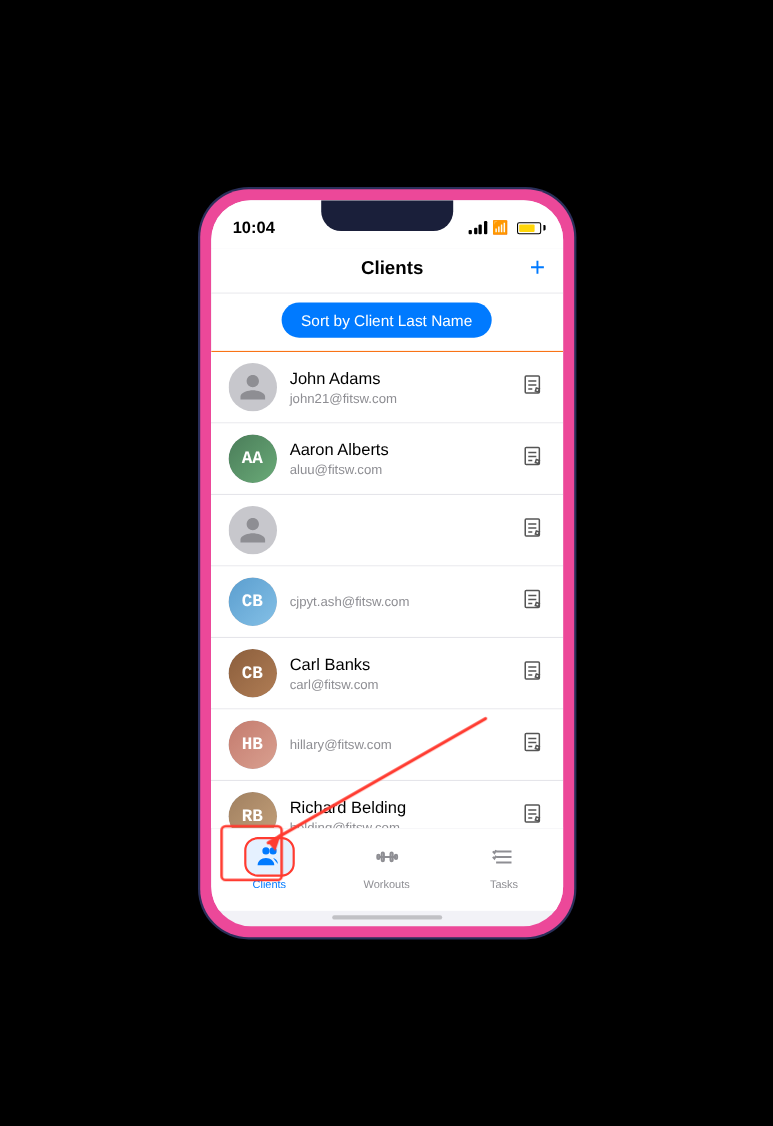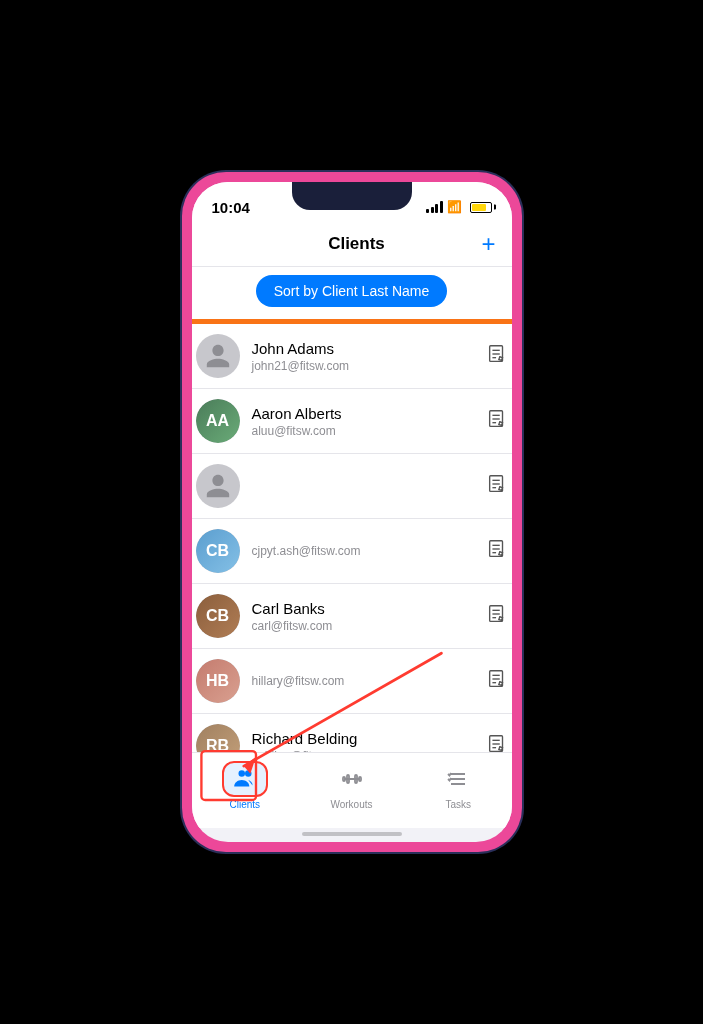--- a/index.html
+++ b/index.html
@@ -151,7 +151,7 @@
       padding: 8px 16px 12px;
       display: flex;
       justify-content: center;
-      border-bottom: 5px solid #f97316;
+      border-bottom: 1px solid #f97316;
     }
 
     .sort-btn {

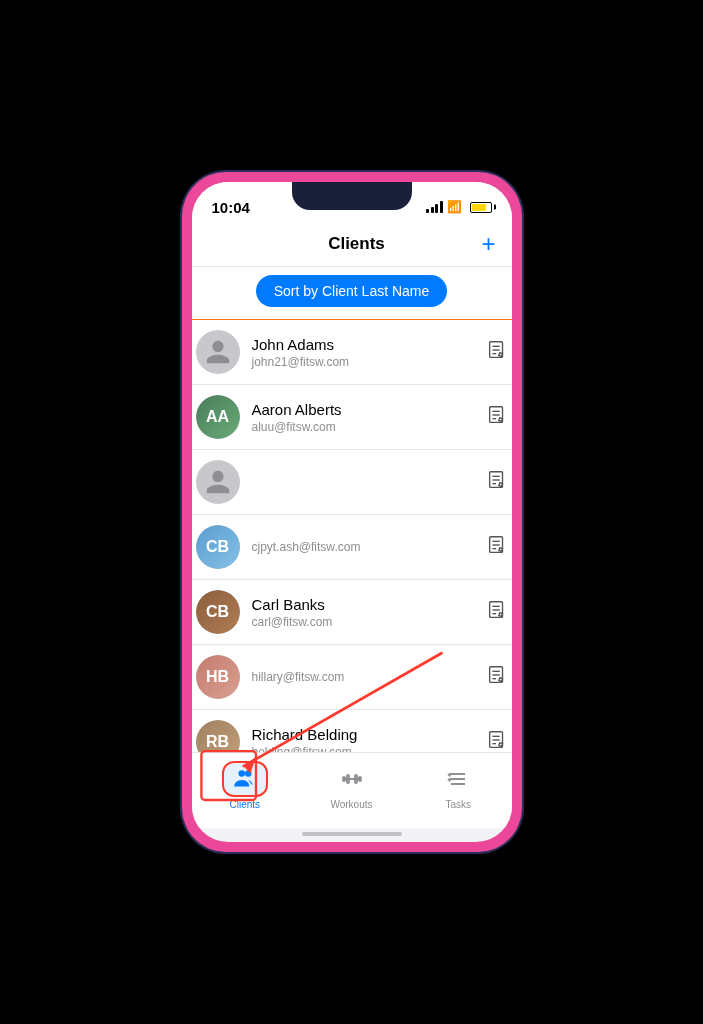--- a/index.html
+++ b/index.html
@@ -175,7 +175,7 @@
     .client-item {
       display: flex;
       align-items: center;
-      padding: 10px 4px;
+      padding: 10px 16px;
       border-bottom: 1px solid #e5e5ea;
       background: #fff;
     }

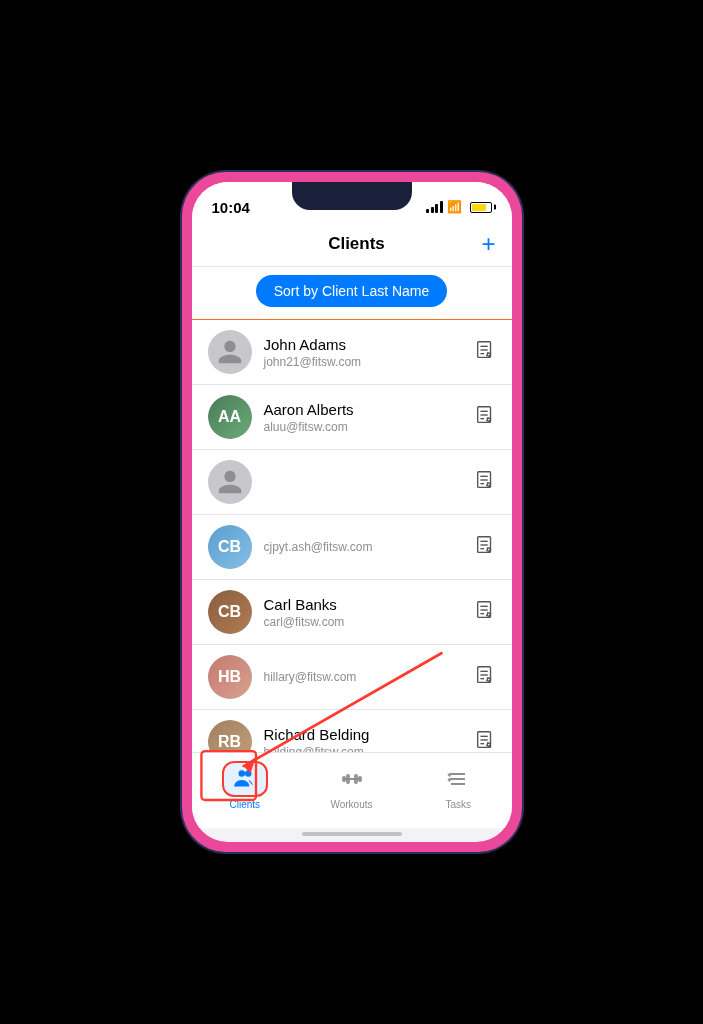--- a/index.html
+++ b/index.html
@@ -295,6 +295,7 @@
       color: #fff;
       font-size: 16px;
       font-weight: 600;
+      font-family: Liberation Mono, monospace;
     }
 
     

